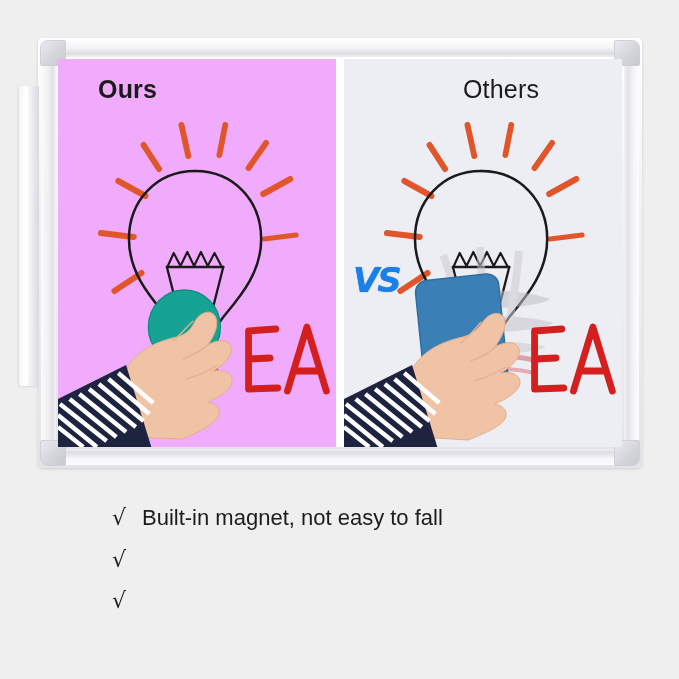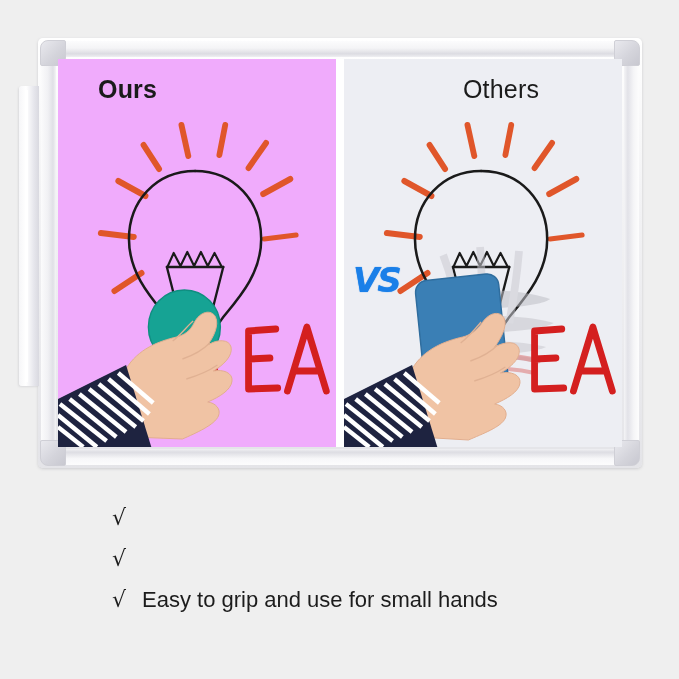--- a/index.html
+++ b/index.html
@@ -376,6 +376,7 @@
 <div class="features">
   <div class="feature-row">
     <span class="feature-check">√</span>
+    <span class="feature-text">Built-in magnet, not easy to fall</span>
   </div>
   <div class="feature-row">
     <span class="feature-check">√</span>

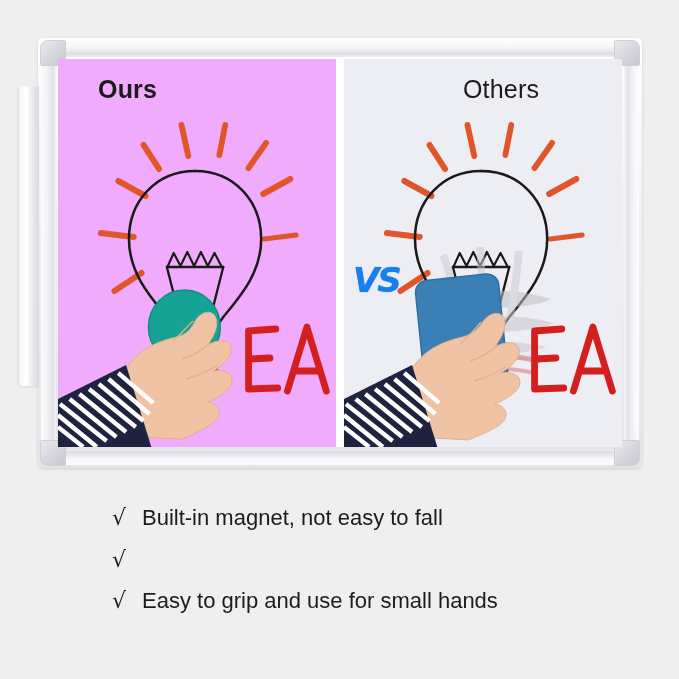--- a/index.html
+++ b/index.html
@@ -383,7 +383,6 @@
   </div>
   <div class="feature-row">
     <span class="feature-check">√</span>
-    <span class="feature-text">Easy to grip and use for small hands</span>
   </div>
 </div>
 

